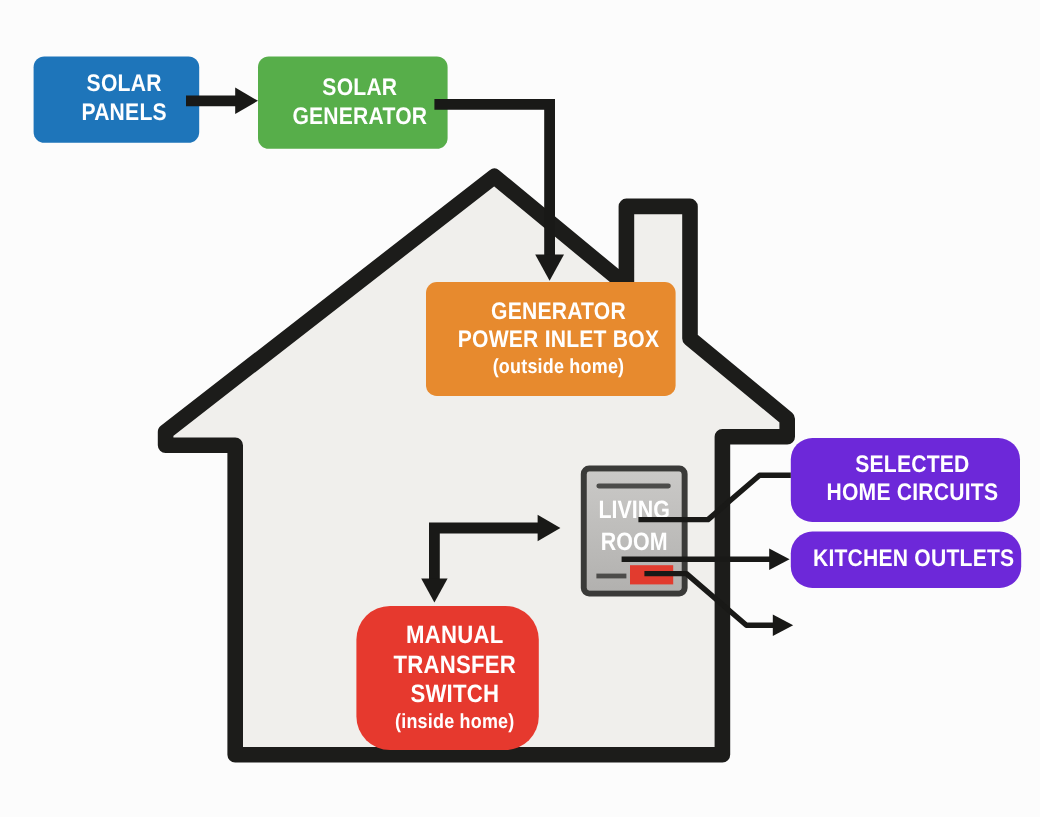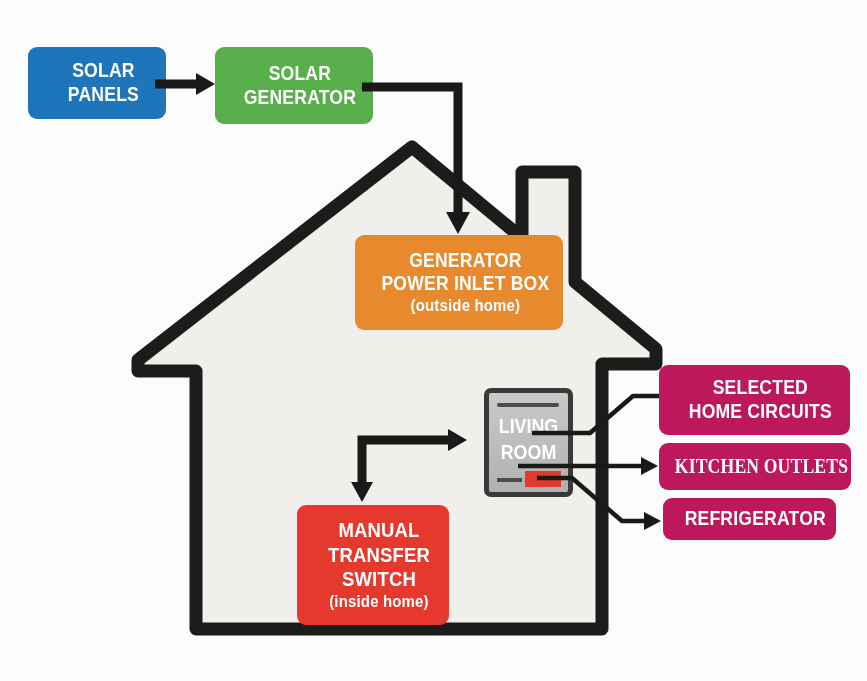--- a/index.html
+++ b/index.html
@@ -21,7 +21,7 @@
   .green{background:#57ae4a;}
   .orange{background:#e78a2e;}
   .red{background:#e6392e;}
-  .purple{background:#be185d;}
+  .purple{background:#6d28d9;border-radius:18px;}
   .fs20 .ln{font-size:20px;}
   .fs21 .ln{font-size:21px;}
   .note{font-size:17px;font-weight:bold;white-space:nowrap;}

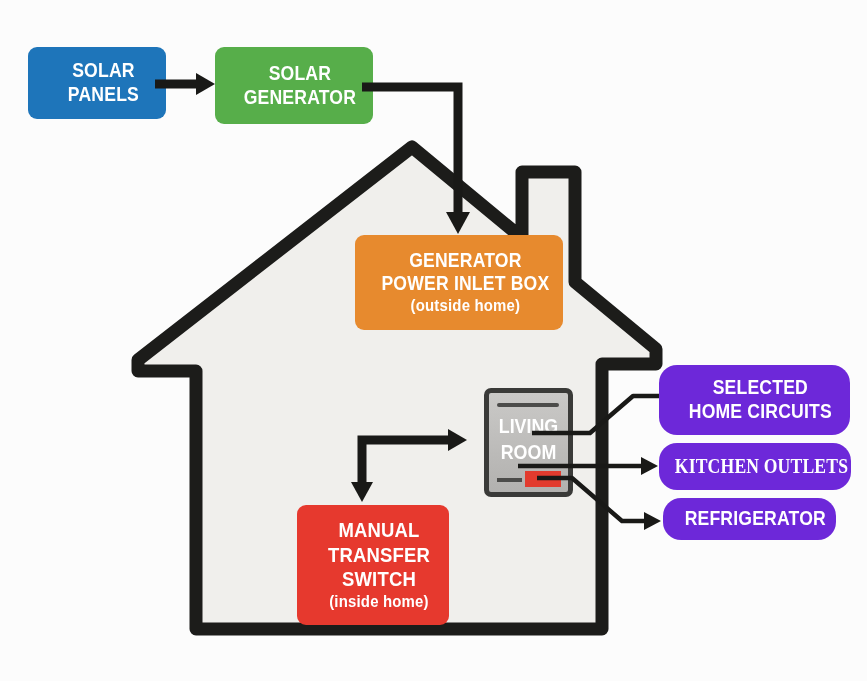--- a/index.html
+++ b/index.html
@@ -86,7 +86,7 @@
     </div>
   </div>
 
-  <div class="node purple fs20" style="left:659px;top:443px;width:180px;height:47px;font-family:Liberation Serif, serif;">
+  <div class="node purple fs20" style="left:659px;top:443px;width:180px;height:47px;">
     <div class="label">
       <div class="ln">KITCHEN OUTLETS</div>
     </div>

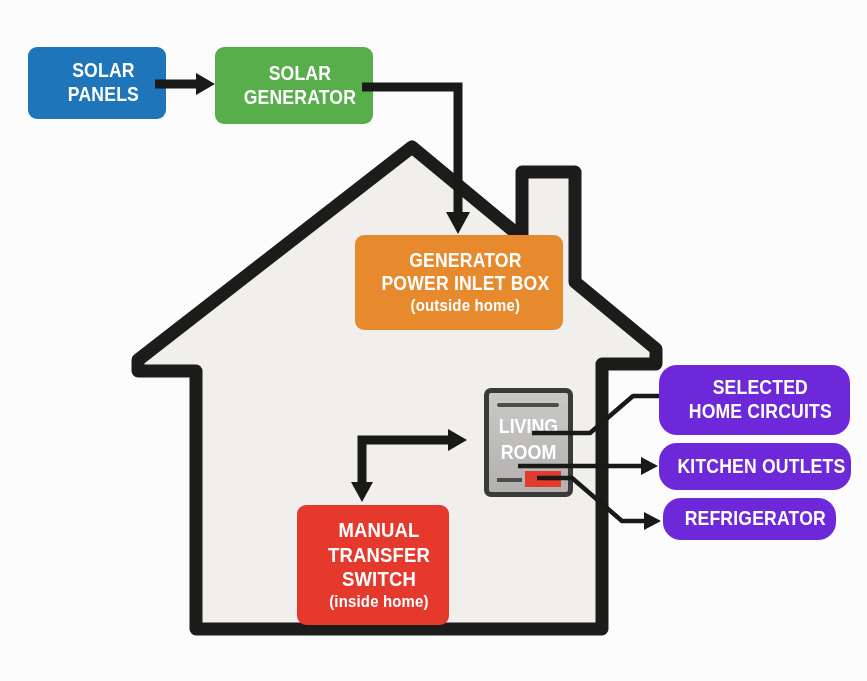--- a/index.html
+++ b/index.html
@@ -70,7 +70,7 @@
     </div>
   </div>
 
-  <div class="node red fs21" style="left:297px;top:505px;width:140px;height:120px;">
+  <div class="node red fs21" style="left:297px;top:505px;width:140px;height:120px;border-radius:28px;">
     <div class="label">
       <div class="ln">MANUAL</div>
       <div class="ln">TRANSFER</div>

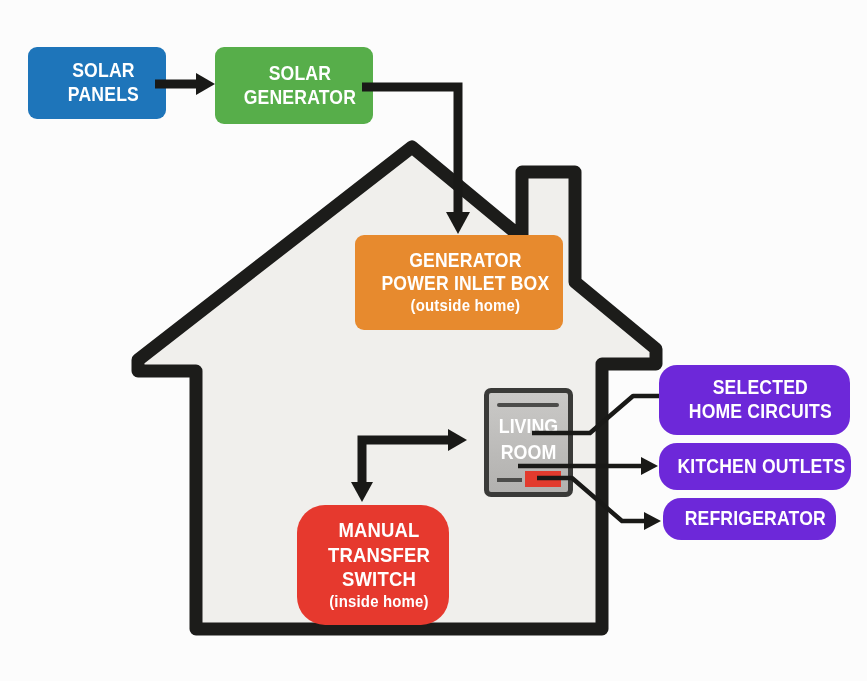--- a/index.html
+++ b/index.html
@@ -92,11 +92,6 @@
     </div>
   </div>
 
-  <div class="node purple fs20" style="left:663px;top:498px;width:161px;height:42px;">
-    <div class="label">
-      <div class="ln">REFRIGERATOR</div>
-    </div>
-  </div>
 
   <div class="panel">
     <div class="topbar"></div>

